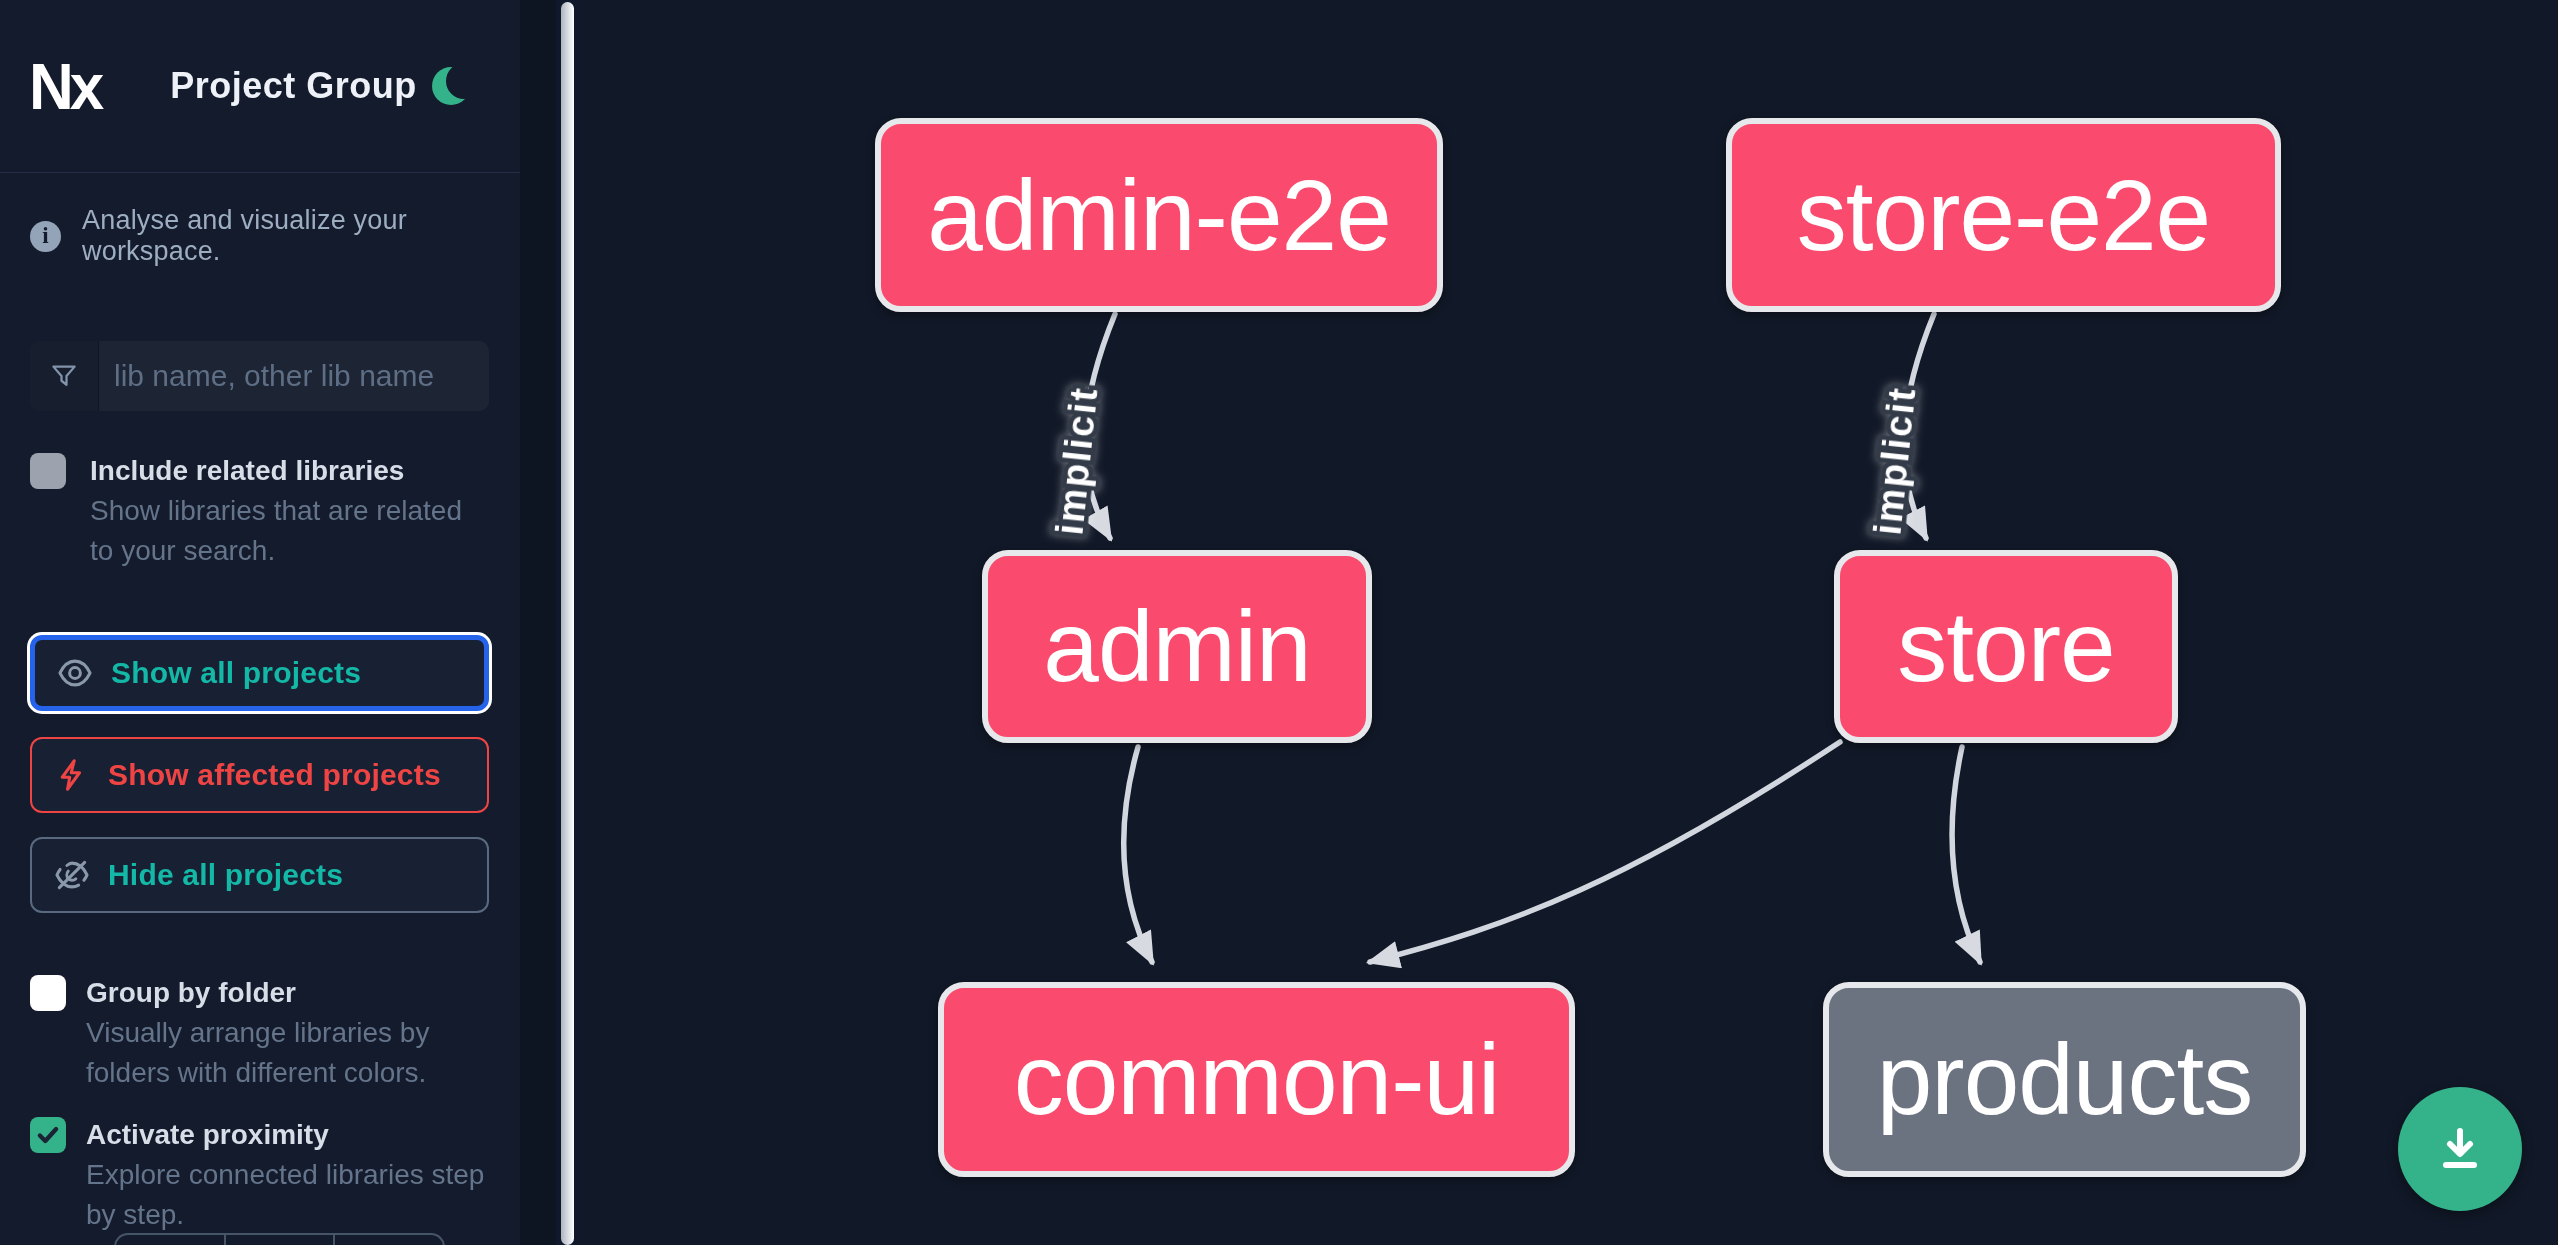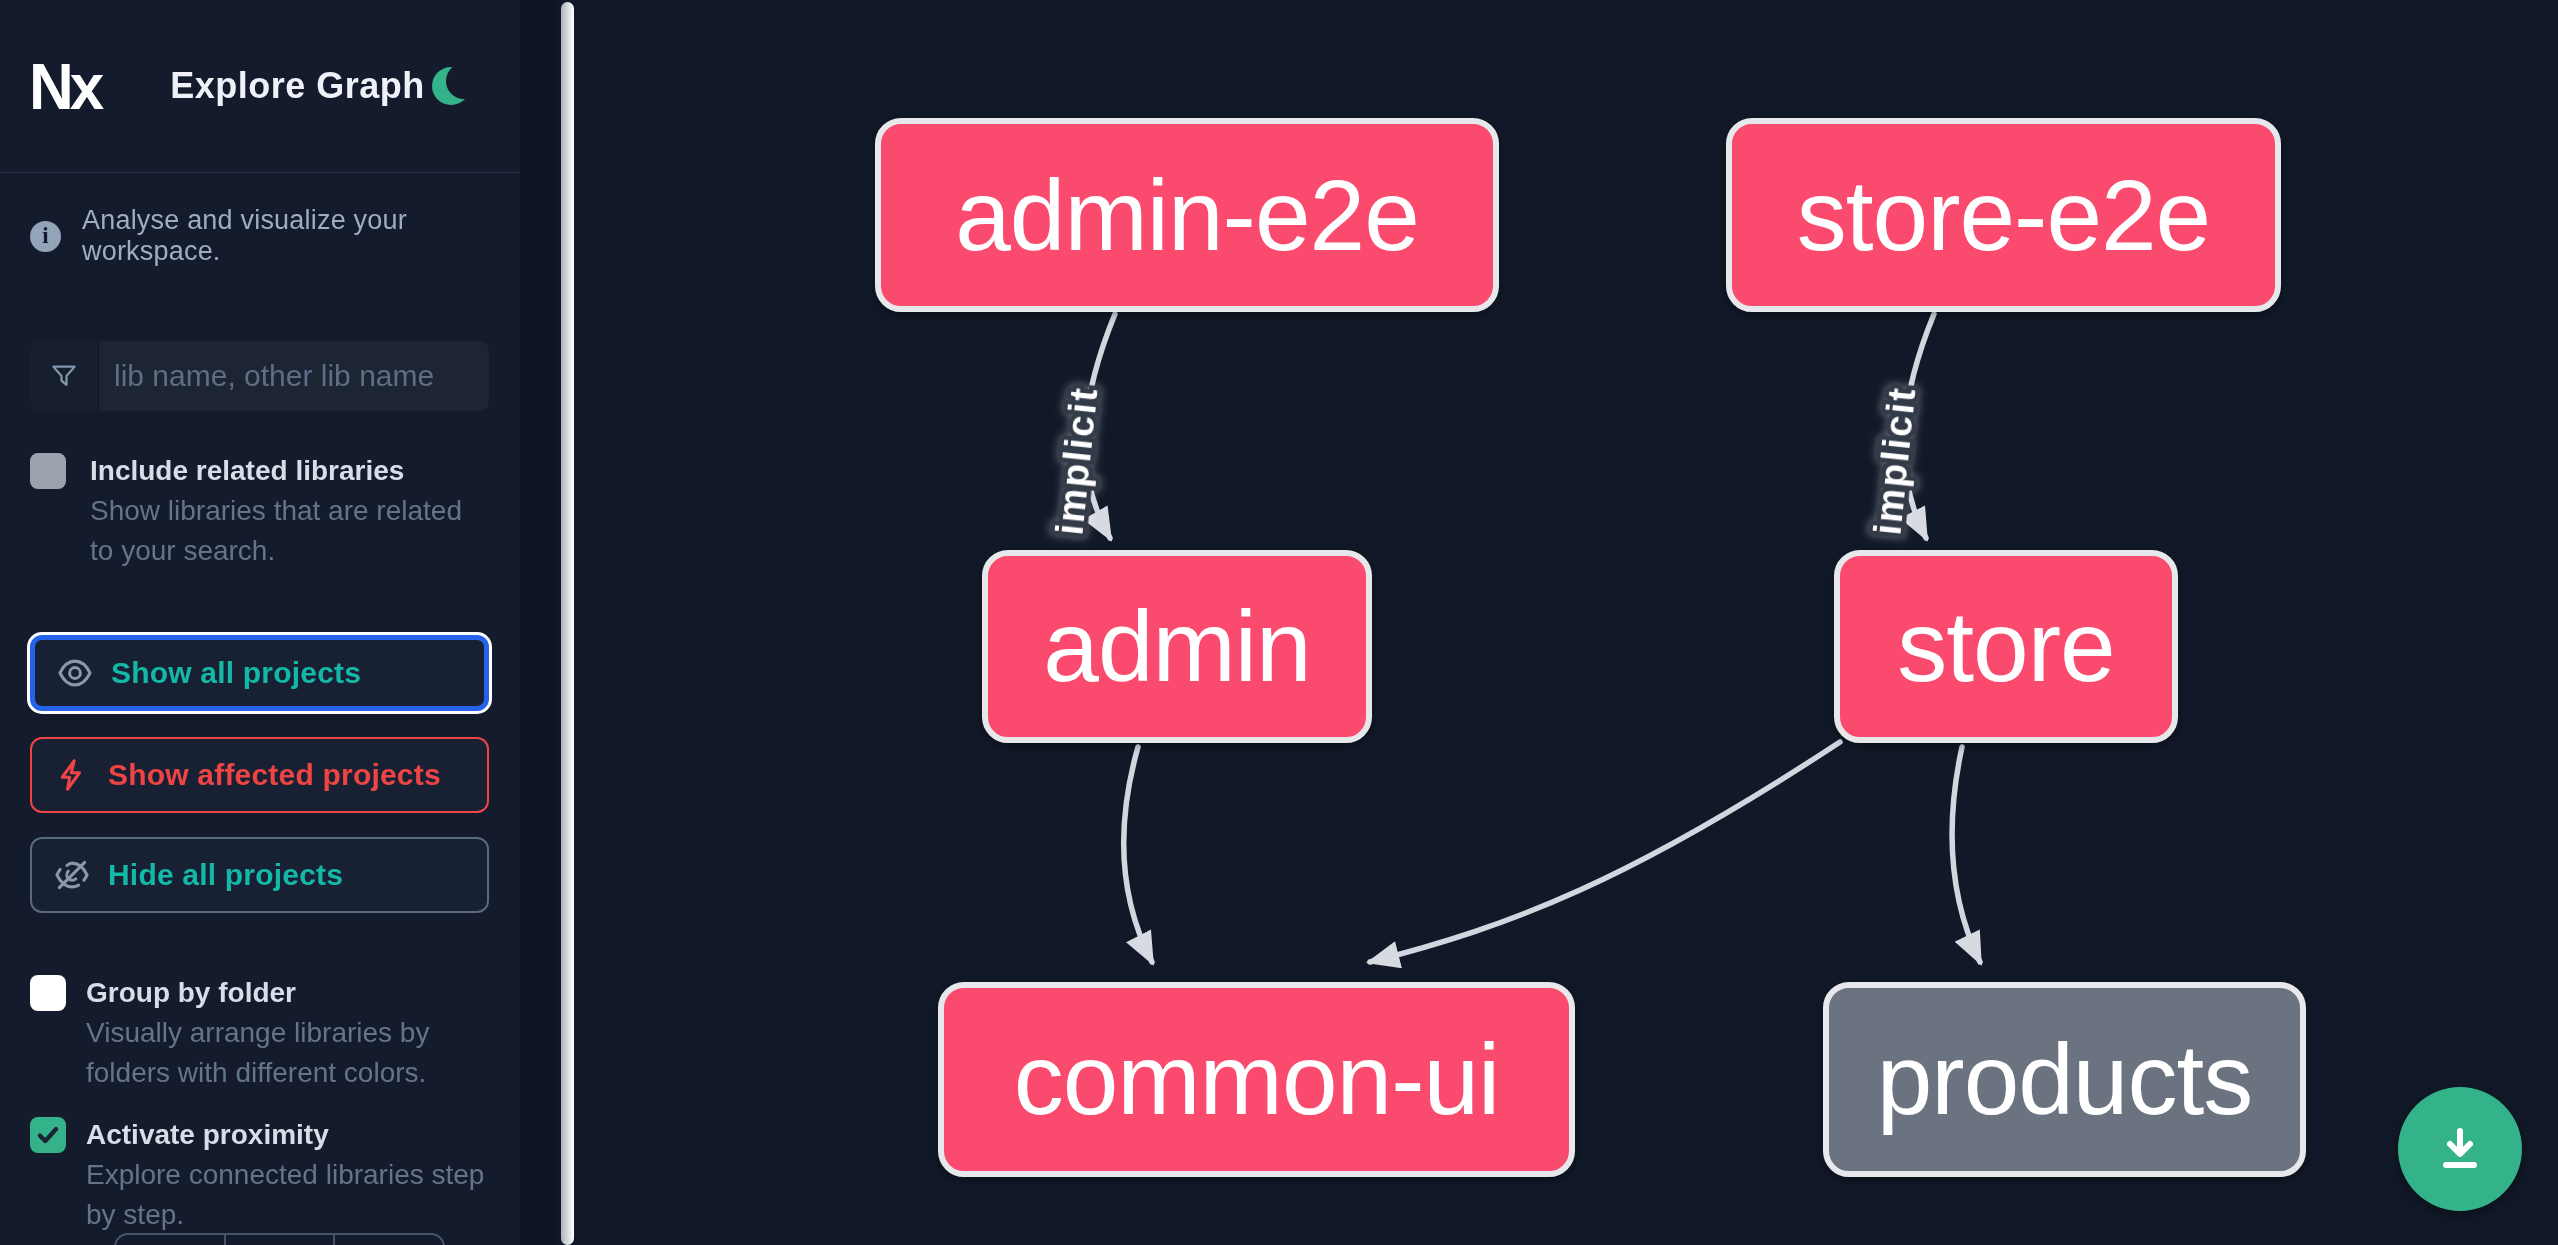--- a/index.html
+++ b/index.html
@@ -85,7 +85,7 @@
 
   <div class="side-header">
     <div class="nx-logo">Nx</div>
-    <div class="side-title">Explore Graph</div>
+    <div class="side-title">Project Group</div>
     <div class="moon" title=""></div>
   </div>
 

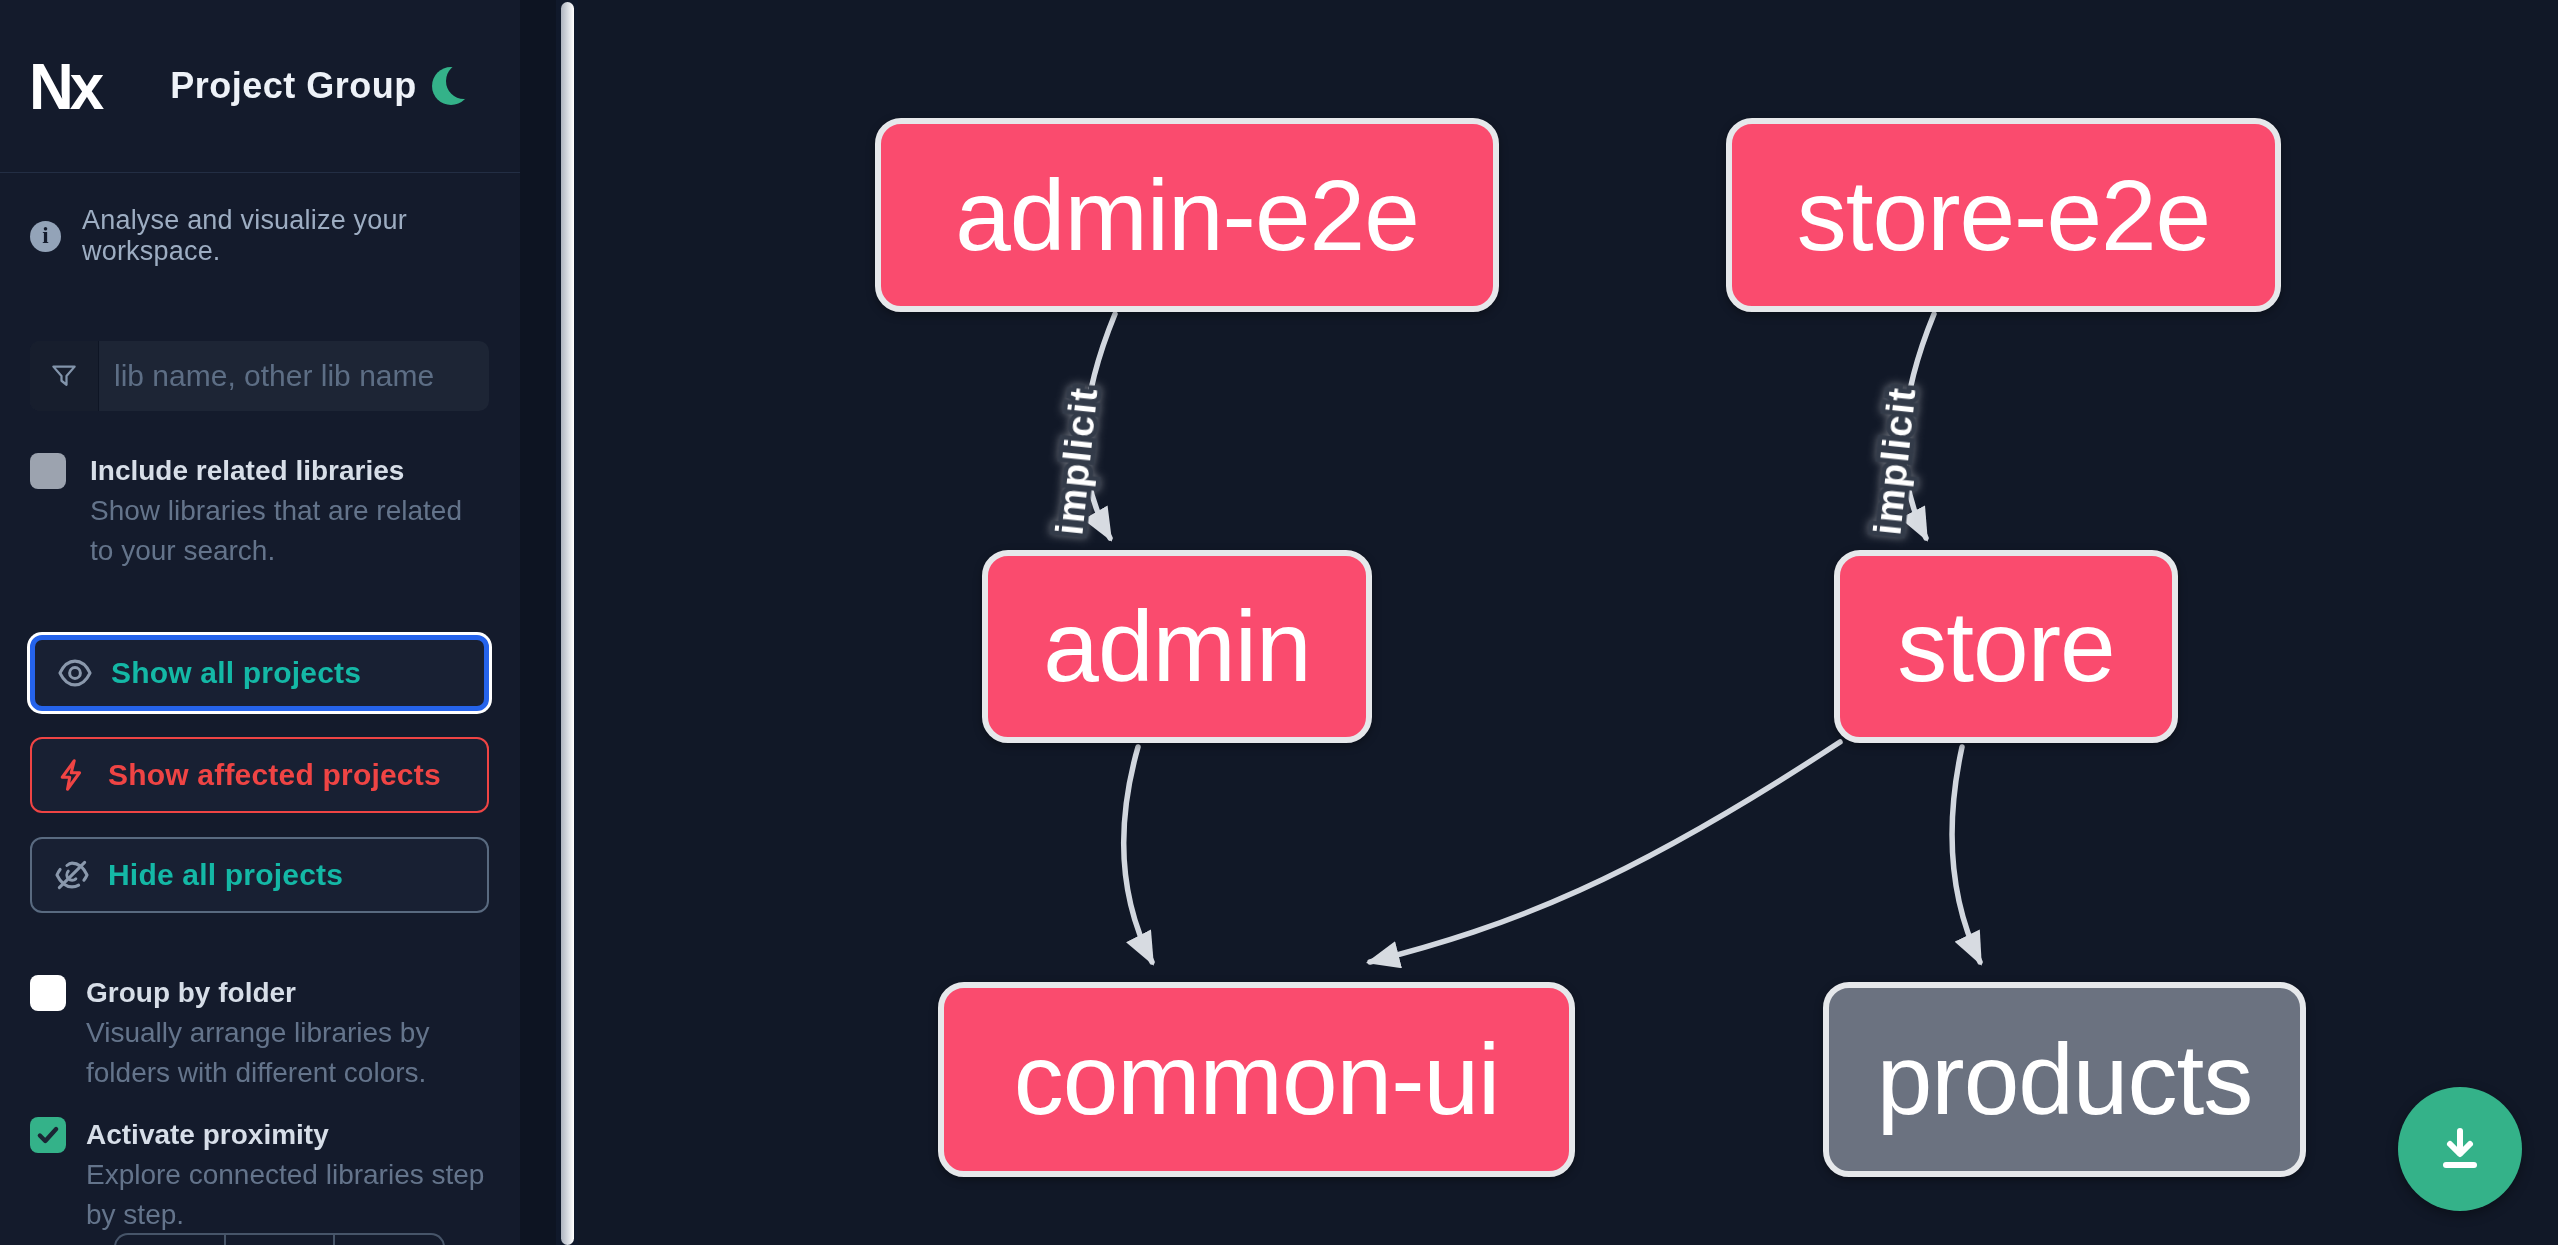--- a/index.html
+++ b/index.html
@@ -192,7 +192,7 @@
     <text class="edge-label" transform="translate(1330,462) rotate(-84)" text-anchor="middle">implicit</text>
   </svg>
 
-  <div class="node node-pink" style="left:297px;top:118px;width:624px;height:194px;">admin-e2e</div>
+  <div class="node node-pink" style="left:297px;top:118px;width:568px;height:194px;">admin-e2e</div>
   <div class="node node-pink" style="left:1148px;top:118px;width:555px;height:194px;">store-e2e</div>
   <div class="node node-pink" style="left:404px;top:550px;width:390px;height:193px;">admin</div>
   <div class="node node-pink" style="left:1256px;top:550px;width:344px;height:193px;">store</div>

